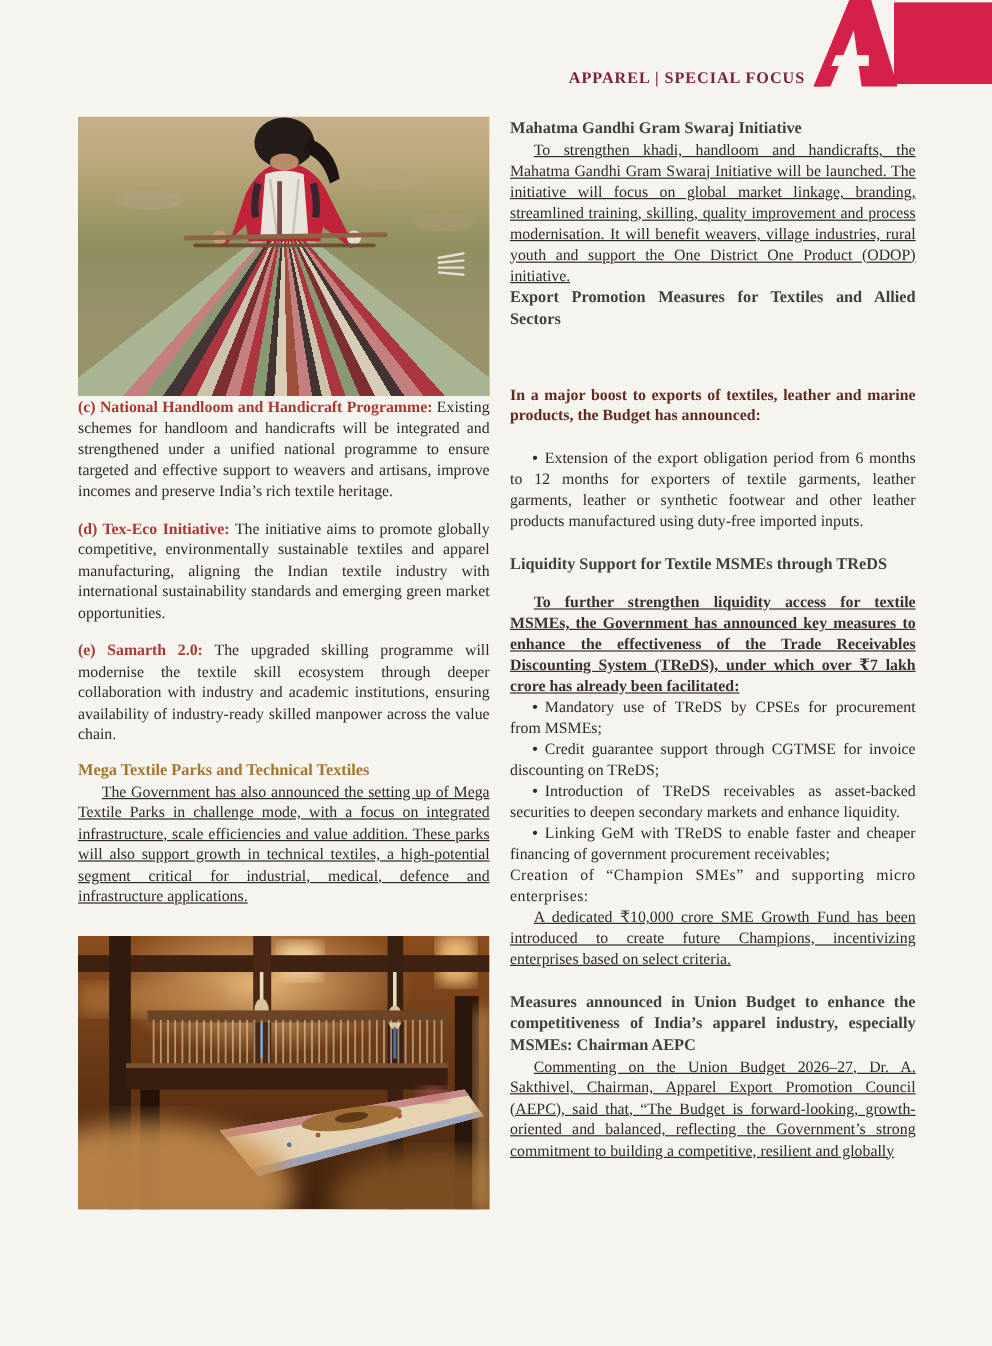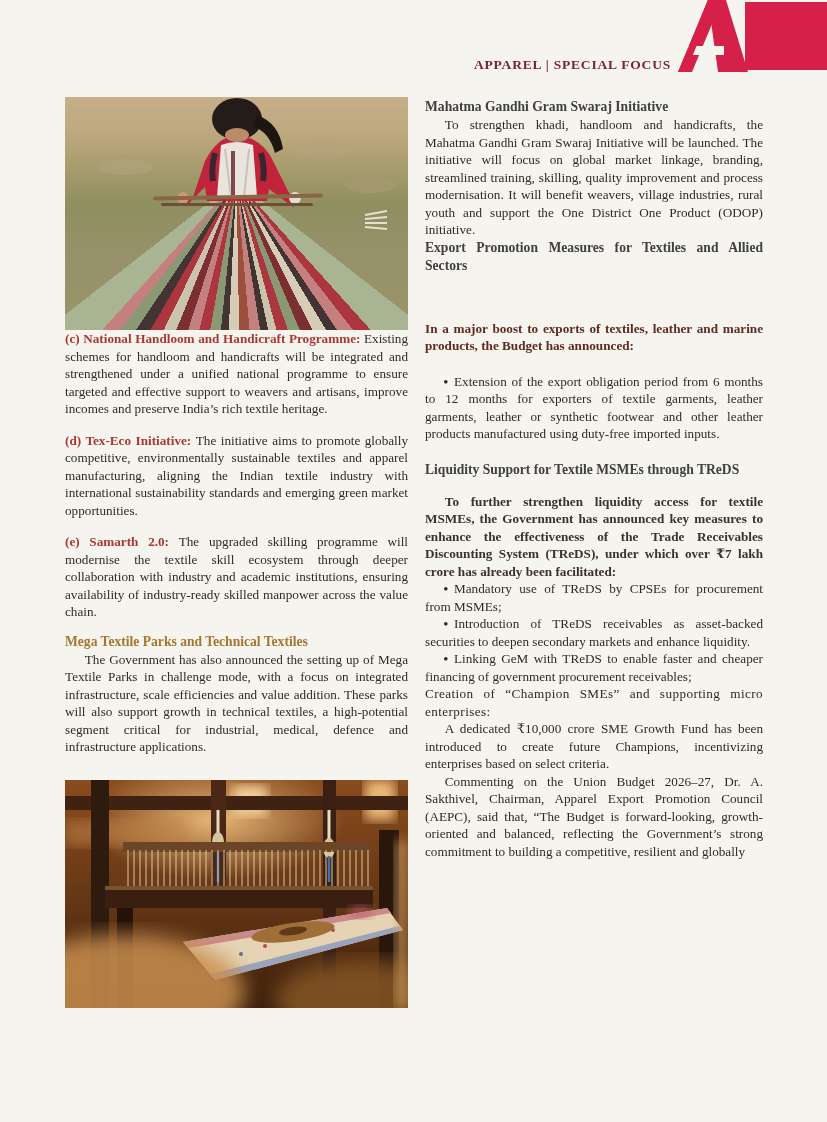--- a/index.html
+++ b/index.html
@@ -19,7 +19,7 @@
   .col-left{left:65px;top:97px;width:343px;}
   .col-right{left:425px;top:98px;width:338px;}
   p{margin:0;}
-  .indent{text-indent:1.5em;}
+  .indent{text-indent:1.5em;text-decoration:underline;}
   .lead{font-weight:bold;}
   .red{color:#a93832;}
   .maroon{color:#404040;}

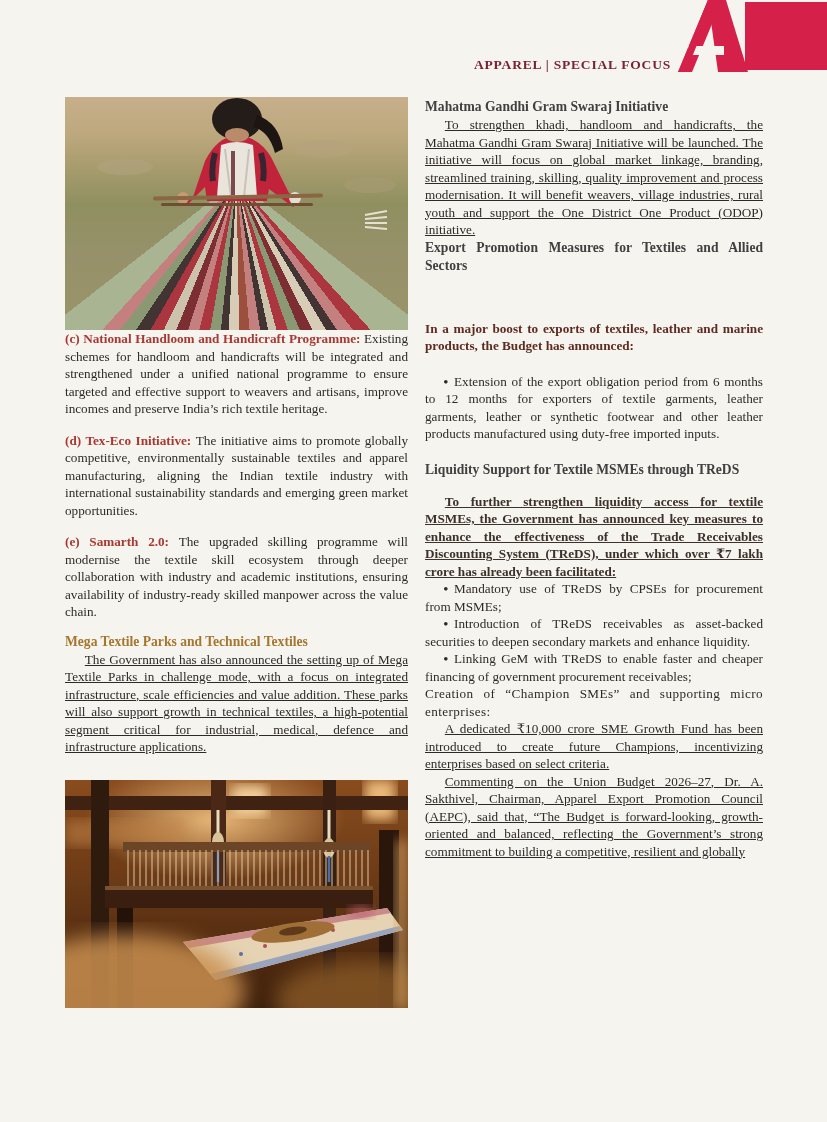--- a/index.html
+++ b/index.html
@@ -185,6 +185,7 @@
     <p class="indent bold-dark mt14">To further strengthen liquidity access for textile MSMEs, the Government has announced key measures to enhance the effectiveness of the Trade Receivables Discounting System (TReDS), under which over ₹7 lakh crore has already been facilitated:</p>
 
     <p class="bullet-p mt16"><span class="bullet-glyph">•</span><span>Mandatory use of TReDS by CPSEs for procurement from MSMEs;</span></p>
+    <p class="bullet-p"><span class="bullet-glyph">•</span><span>Credit guarantee support through CGTMSE for invoice discounting on TReDS;</span></p>
     <p class="bullet-p"><span class="bullet-glyph">•</span><span>Introduction of TReDS receivables as asset-backed securities to deepen secondary markets and enhance liquidity.</span></p>
     <p class="bullet-p"><span class="bullet-glyph">•</span><span>Linking GeM with TReDS to enable faster and cheaper financing of government procurement receivables;</span></p>
 

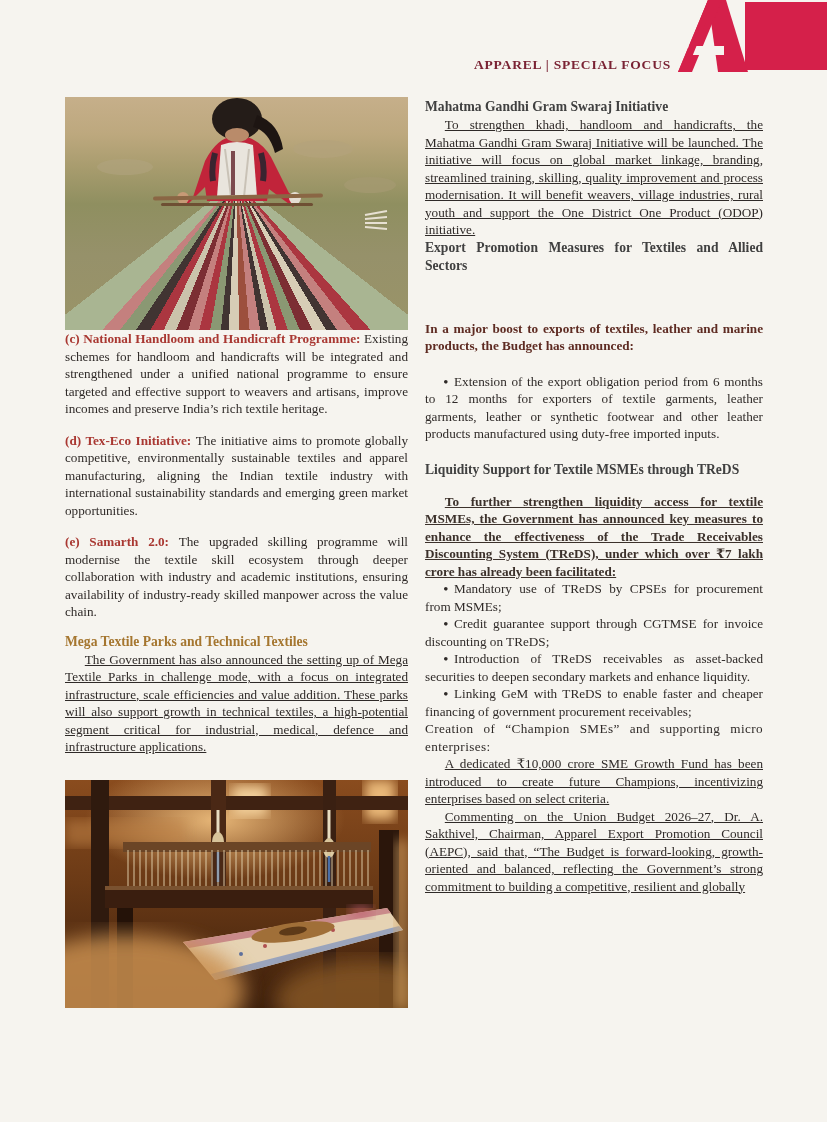--- a/index.html
+++ b/index.html
@@ -193,6 +193,7 @@
 
     <p class="indent mt16">A dedicated ₹10,000 crore SME Growth Fund has been introduced to create future Champions, incentivizing enterprises based on select criteria.</p>
 
+    <h3 class="maroon mt18">Measures announced in Union Budget to enhance the competitiveness of India’s apparel industry, especially MSMEs: Chairman AEPC</h3>
     <p class="indent">Commenting on the Union Budget 2026–27, Dr. A. Sakthivel, Chairman, Apparel Export Promotion Council (AEPC), said that, “The Budget is forward-looking, growth-oriented and balanced, reflecting the Government’s strong commitment to building a competitive, resilient and globally</p>
   </div>
 

